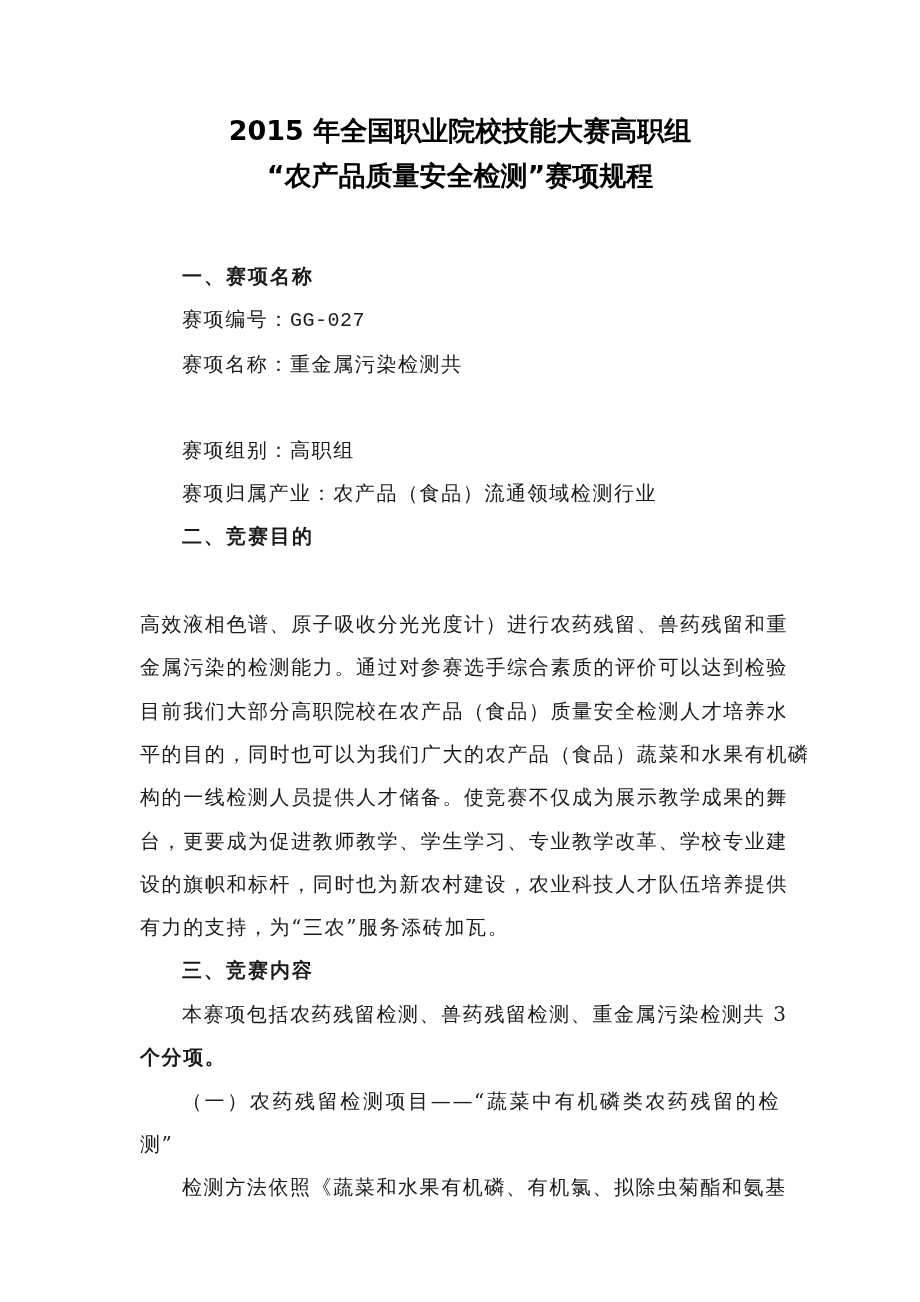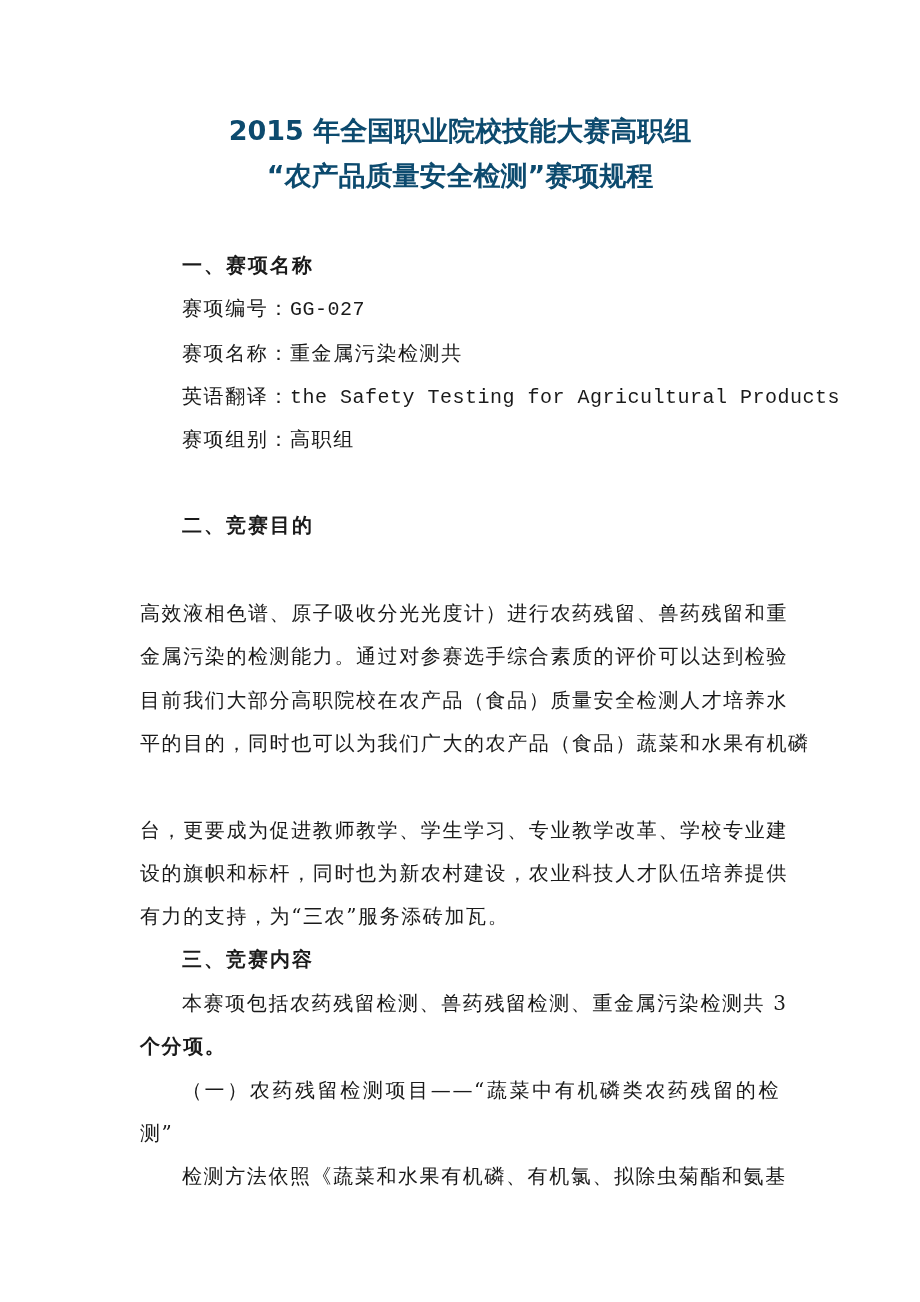--- a/index.html
+++ b/index.html
@@ -8,7 +8,7 @@
     .title {
       position: absolute; left: 0; width: 920px; text-align: center;
       font-family: "DejaVu Sans", "Liberation Sans", sans-serif; font-weight: bold;
-      font-size: 27px; letter-spacing: 0px; color: #0c4a6e;
+      font-size: 27px; letter-spacing: 0px; color: #000000;
     }
     .line {
       position: absolute; white-space: nowrap;

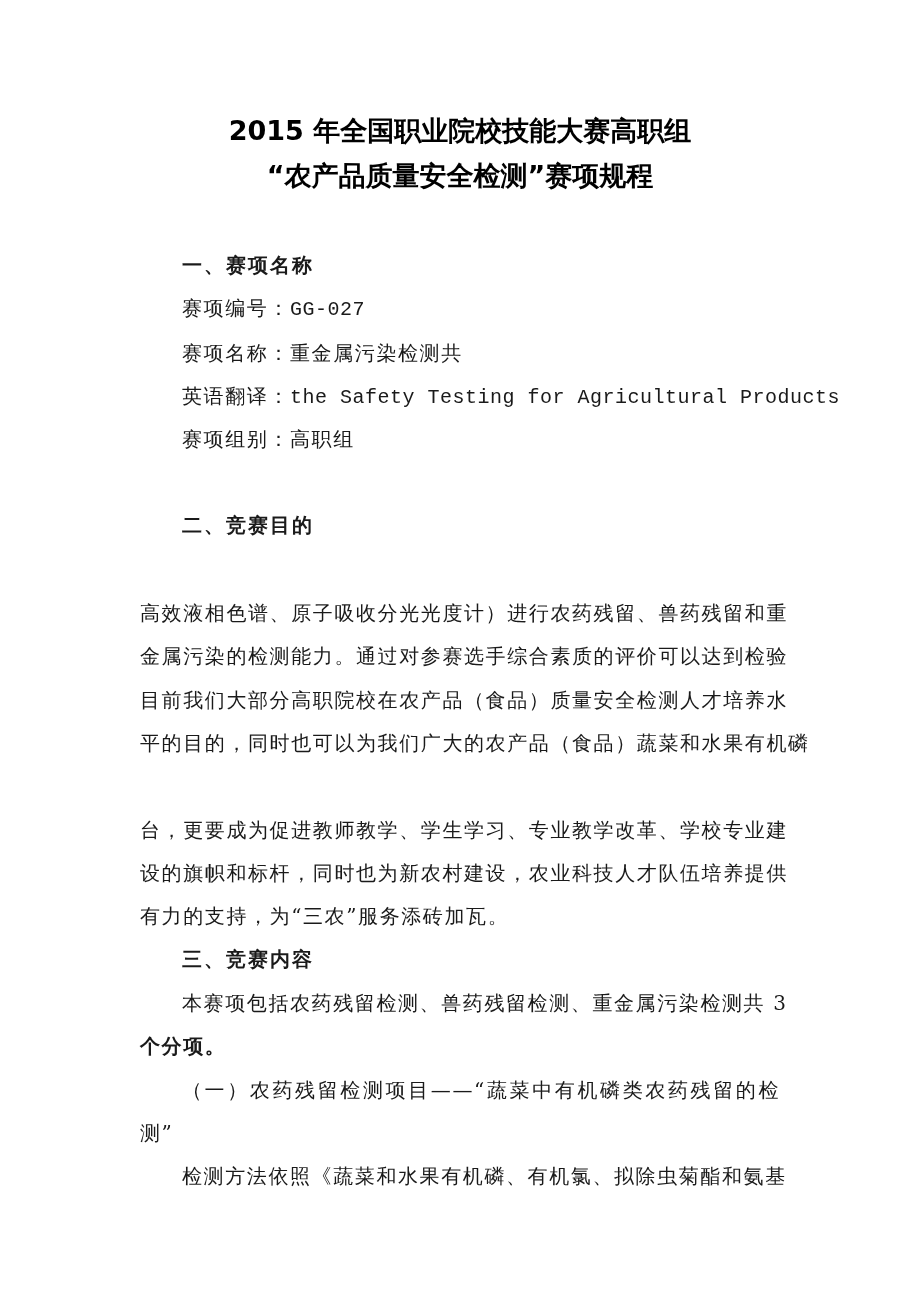--- a/index.html
+++ b/index.html
@@ -13,7 +13,7 @@
     .line {
       position: absolute; white-space: nowrap;
       font-family: "DejaVu Serif", "Liberation Serif", serif;
-      font-size: 20px; color: #1a1a1a; letter-spacing: 1.6px;
+      font-size: 20px; color: #1a1a1a; letter-spacing: 1.6px; margin-top: 11px;
     }
     .heading { font-weight: bold; font-family: "DejaVu Sans", sans-serif; letter-spacing: 2px; }
     .mono { font-family: "Liberation Mono", "DejaVu Sans Mono", monospace; letter-spacing: 0.5px; }

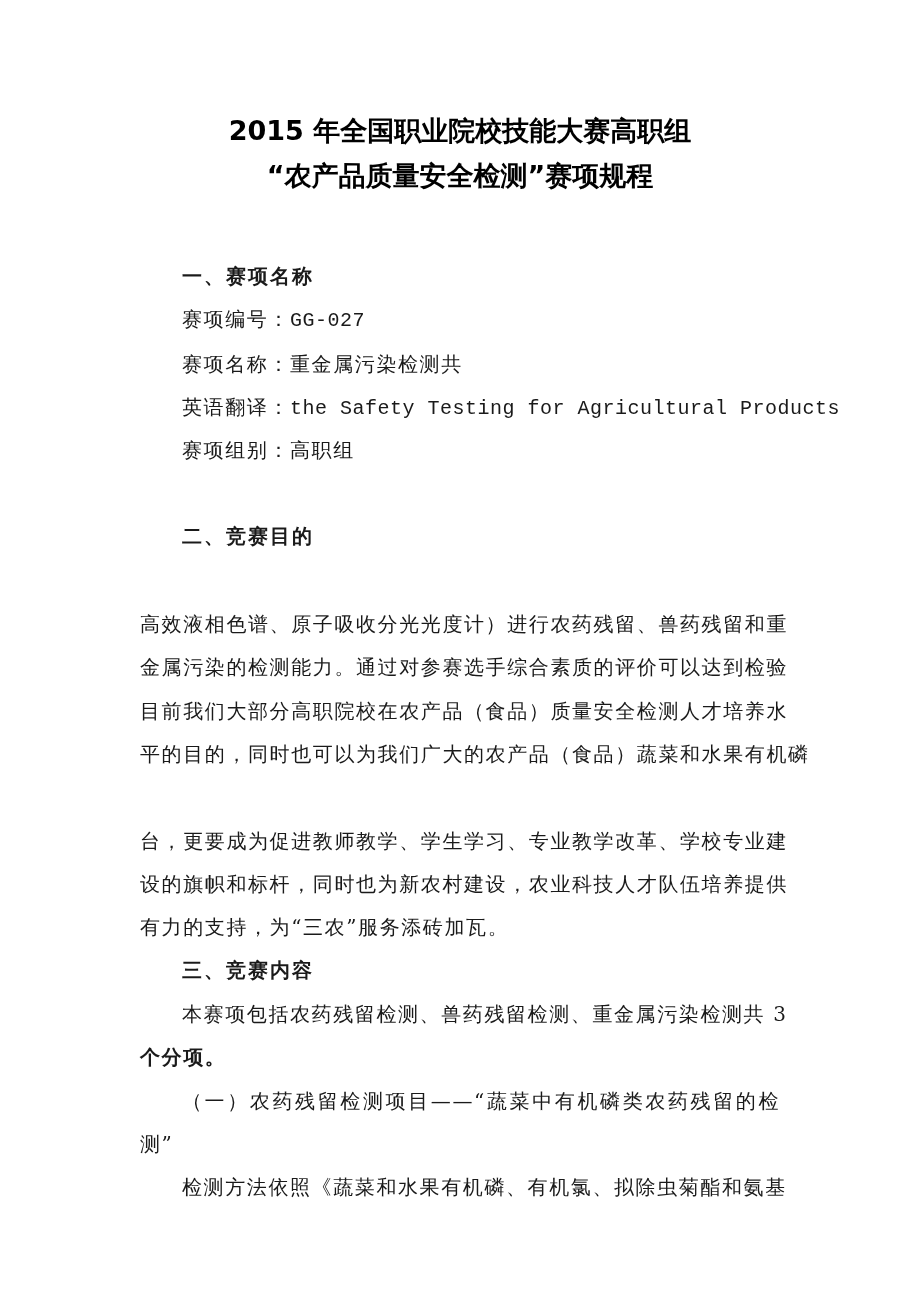--- a/index.html
+++ b/index.html
@@ -35,9 +35,6 @@
   <div class="line indent" style="top:340px;">
     <span>赛项名称：</span><span>重金属污染检测共</span>
   </div>
-  <div class="line indent" style="top:383px;">
-    <span>英语翻译：</span><span class="mono">the Safety Testing for Agricultural Products</span>
-  </div>
   <div class="line indent" style="top:426px;">
     <span>赛项组别：</span><span>高职组</span>
   </div>

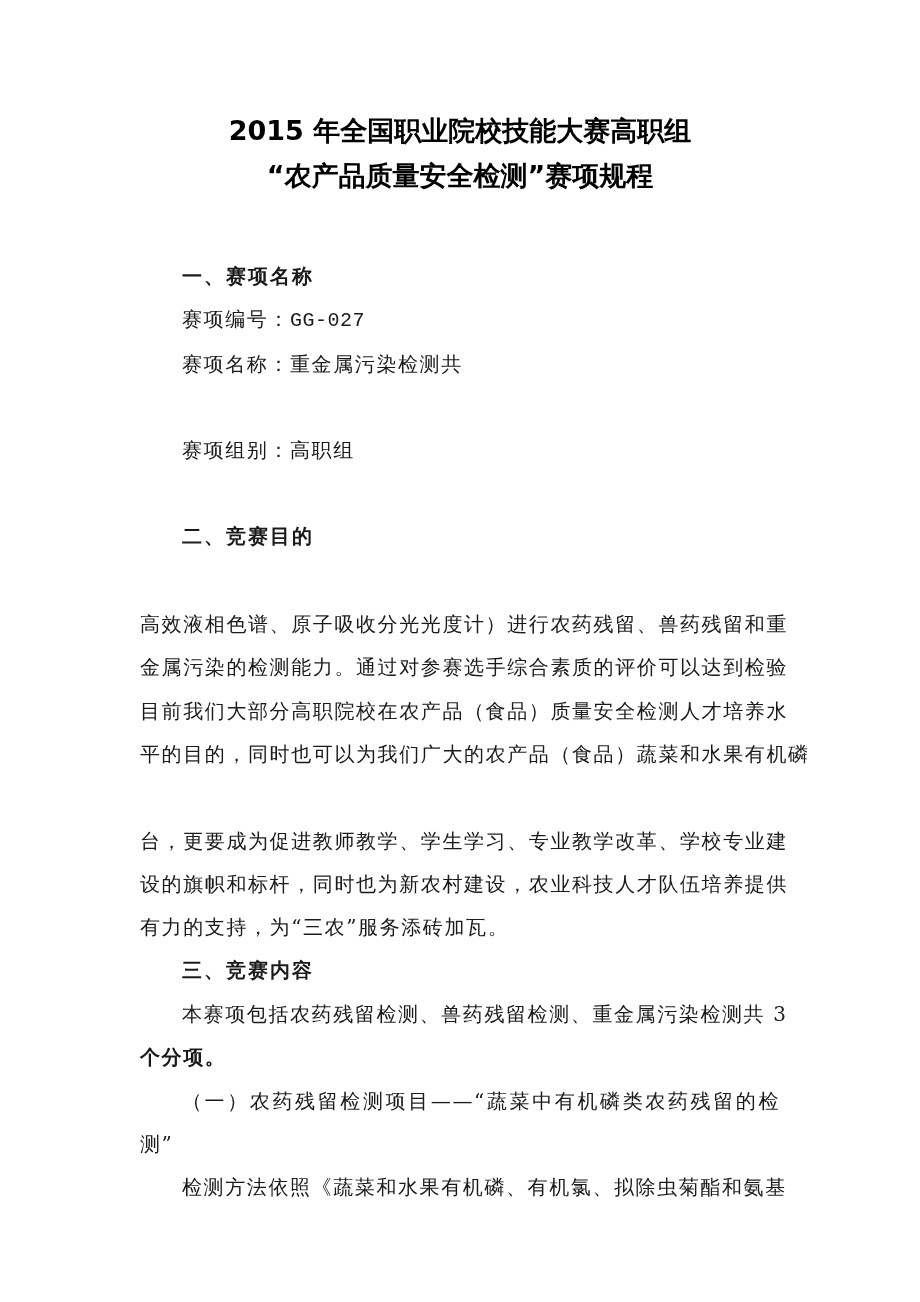--- a/index.html
+++ b/index.html
@@ -38,6 +38,9 @@
   <div class="line indent" style="top:426px;">
     <span>赛项组别：</span><span>高职组</span>
   </div>
+  <div class="line indent" style="top:469px;">
+    <span>赛项归属产业：</span><span>农产品（食品）流通领域检测行业</span>
+  </div>
 
   <div class="line heading indent" style="top:512px;">二、竞赛目的</div>
 

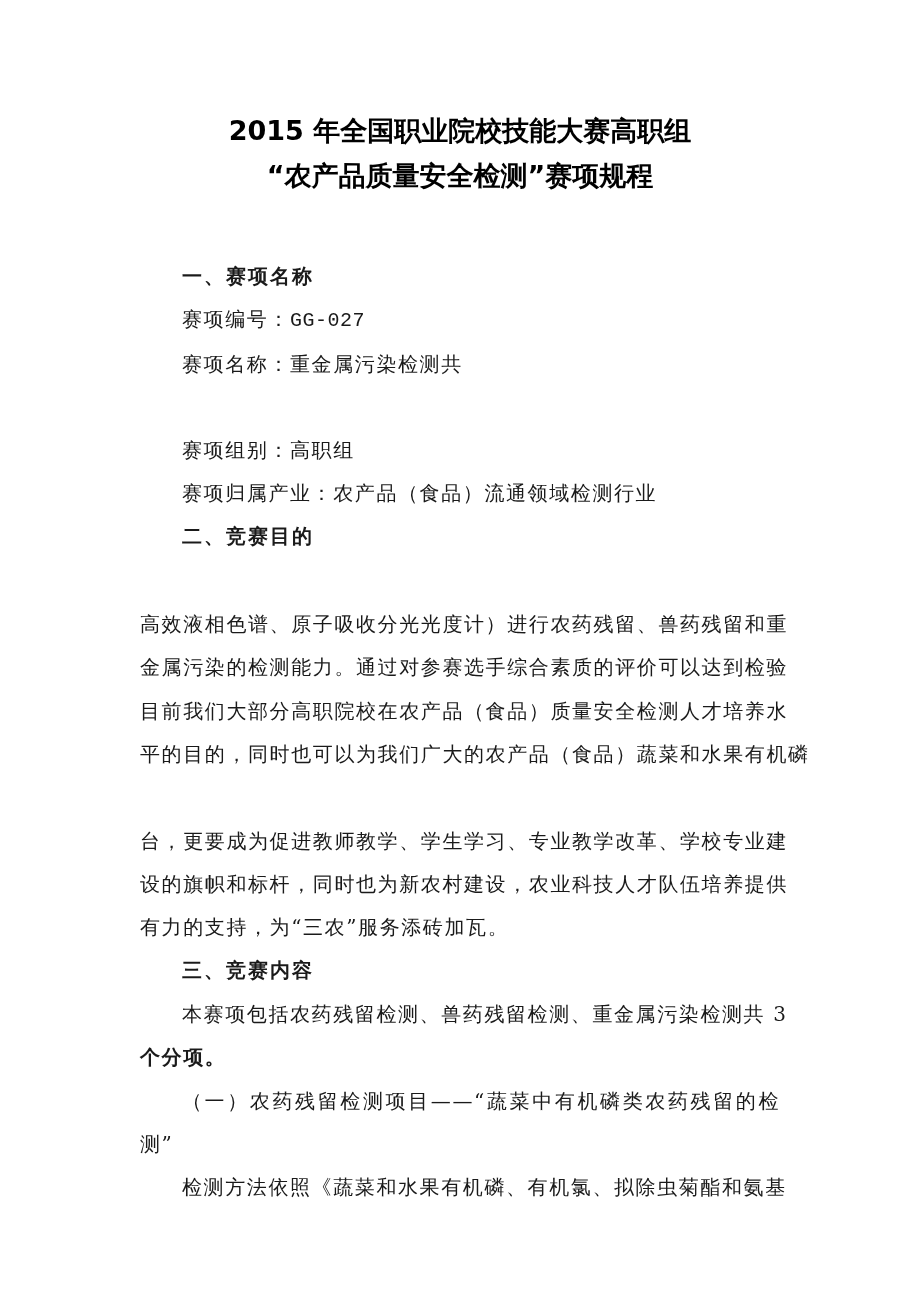--- a/index.html
+++ b/index.html
@@ -48,6 +48,7 @@
   <div class="line full" style="top:643px;">金属污染的检测能力。通过对参赛选手综合素质的评价可以达到检验</div>
   <div class="line full" style="top:687px;">目前我们大部分高职院校在农产品（食品）质量安全检测人才培养水</div>
   <div class="line full" style="top:730px;">平的目的，同时也可以为我们广大的农产品（食品）蔬菜和水果有机磷</div>
+  <div class="line full" style="top:773px;">构的一线检测人员提供人才储备。使竞赛不仅成为展示教学成果的舞</div>
   <div class="line full" style="top:860px;">设的旗帜和标杆，同时也为新农村建设，农业科技人才队伍培养提供</div>
   <div class="line full" style="top:817px;">台，更要成为促进教师教学、学生学习、专业教学改革、学校专业建</div>
   <div class="line" style="top:903px; left:140px;">有力的支持，为“三农”服务添砖加瓦。</div>

